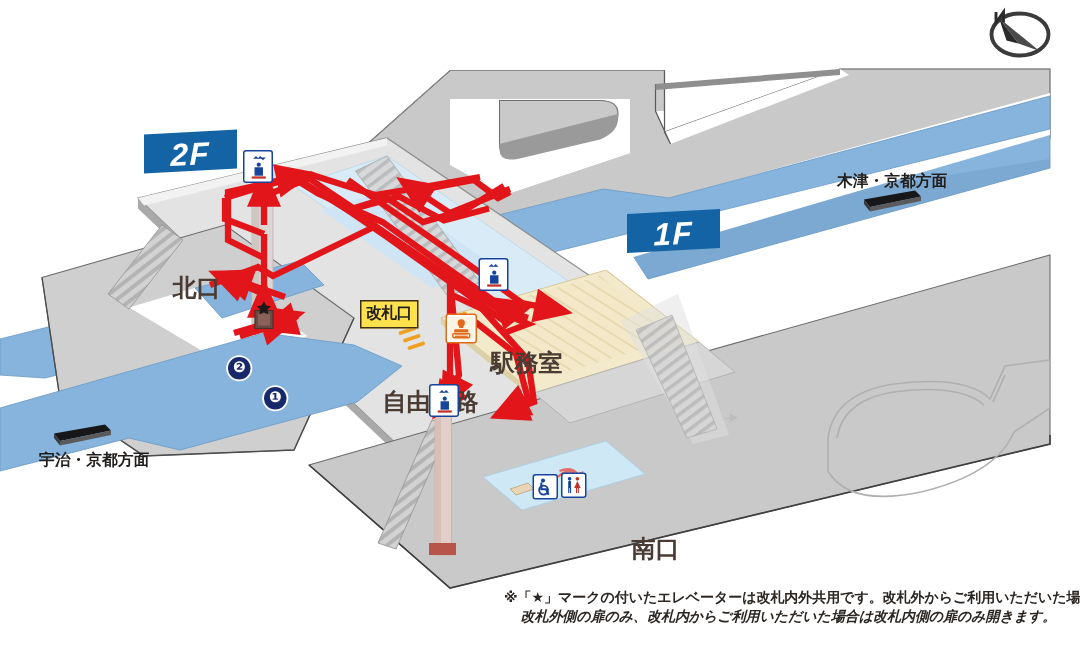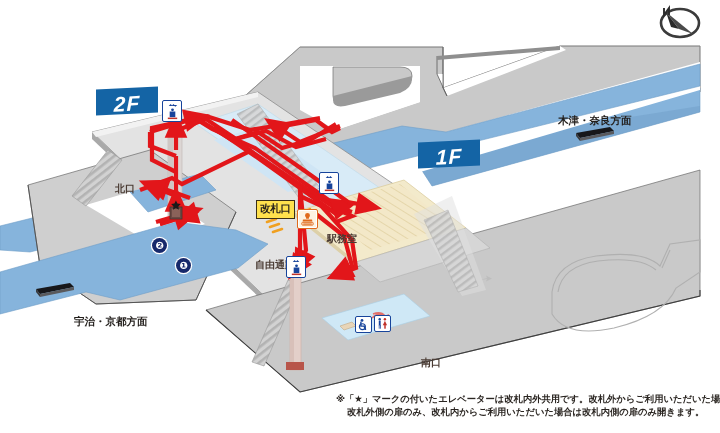--- a/index.html
+++ b/index.html
@@ -369,7 +369,7 @@
 
   <div class="gate-label" style="left:256px; top:200px;">改札口</div>
 
-  <div class="dir-label" style="left:558px; top:114px;">木津・奈良方面</div>
+  <div class="dir-label" style="left:558px; top:114px;">木津・京都方面</div>
   <div class="dir-label" style="left:26px; top:315px;margin-left:48px;">宇治・京都方面</div>
 
   <div class="plat-num" style="left:176px; top:258px;">❶</div>

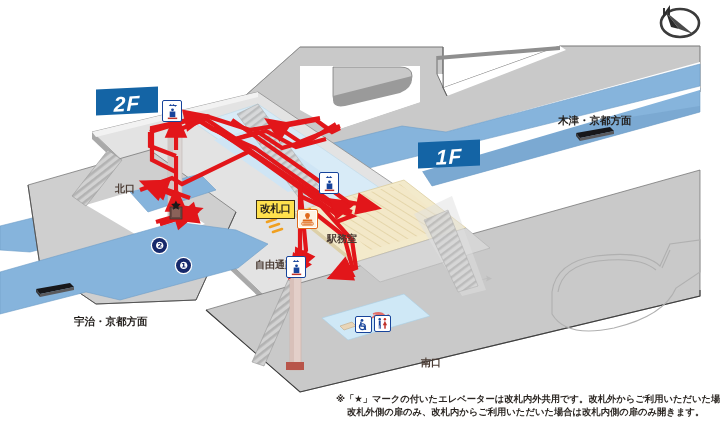--- a/index.html
+++ b/index.html
@@ -54,7 +54,7 @@
   .map-label {
     position: absolute;
     color: #4a3b33;
-    font-size: 10px;
+    font-size: 16px;
     font-weight: bold;
     white-space: nowrap;
     font-family: "DejaVu Sans", "Liberation Sans", sans-serif;

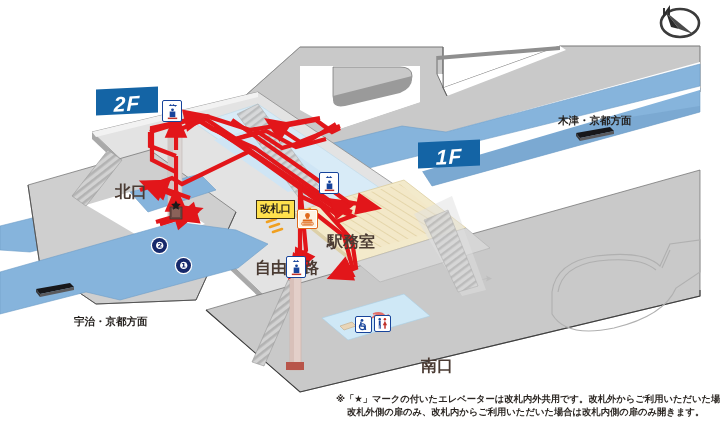--- a/index.html
+++ b/index.html
@@ -367,7 +367,7 @@
   <div class="map-label" style="left:255px; top:232px;margin-top:26px;">自由通路</div>
   <div class="map-label" style="left:327px; top:232px;">駅務室</div>
 
-  <div class="gate-label" style="left:256px; top:200px;">改札口</div>
+  <div class="gate-label" style="left:240px; top:200px;">改札口</div>
 
   <div class="dir-label" style="left:558px; top:114px;">木津・京都方面</div>
   <div class="dir-label" style="left:26px; top:315px;margin-left:48px;">宇治・京都方面</div>

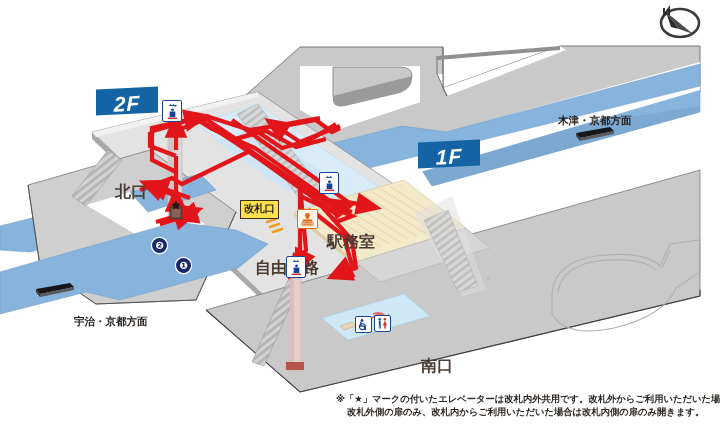--- a/index.html
+++ b/index.html
@@ -370,7 +370,7 @@
   <div class="gate-label" style="left:240px; top:200px;">改札口</div>
 
   <div class="dir-label" style="left:558px; top:114px;">木津・京都方面</div>
-  <div class="dir-label" style="left:26px; top:315px;margin-left:48px;">宇治・京都方面</div>
+  <div class="dir-label" style="left:26px; top:300px;">宇治・京都方面</div>
 
   <div class="plat-num" style="left:176px; top:258px;">❶</div>
   <div class="plat-num" style="left:152px; top:238px;">❷</div>

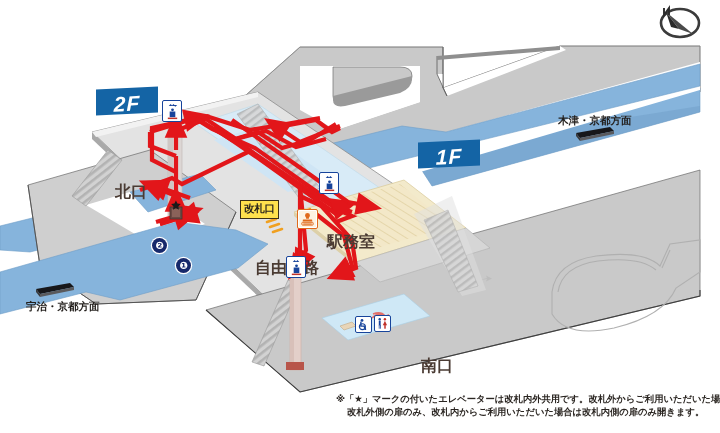--- a/index.html
+++ b/index.html
@@ -124,7 +124,7 @@
     font-family: "DejaVu Sans", "Liberation Sans", sans-serif;
   }
   #footer-notes .note-line { white-space: nowrap; }
-  #footer-notes .note-indent { padding-left: 11px; }
+  #footer-notes .note-indent { padding-left: 11px; font-style: italic; }
   #compass {
     position: absolute;
     left: 655px; top: 3px;

